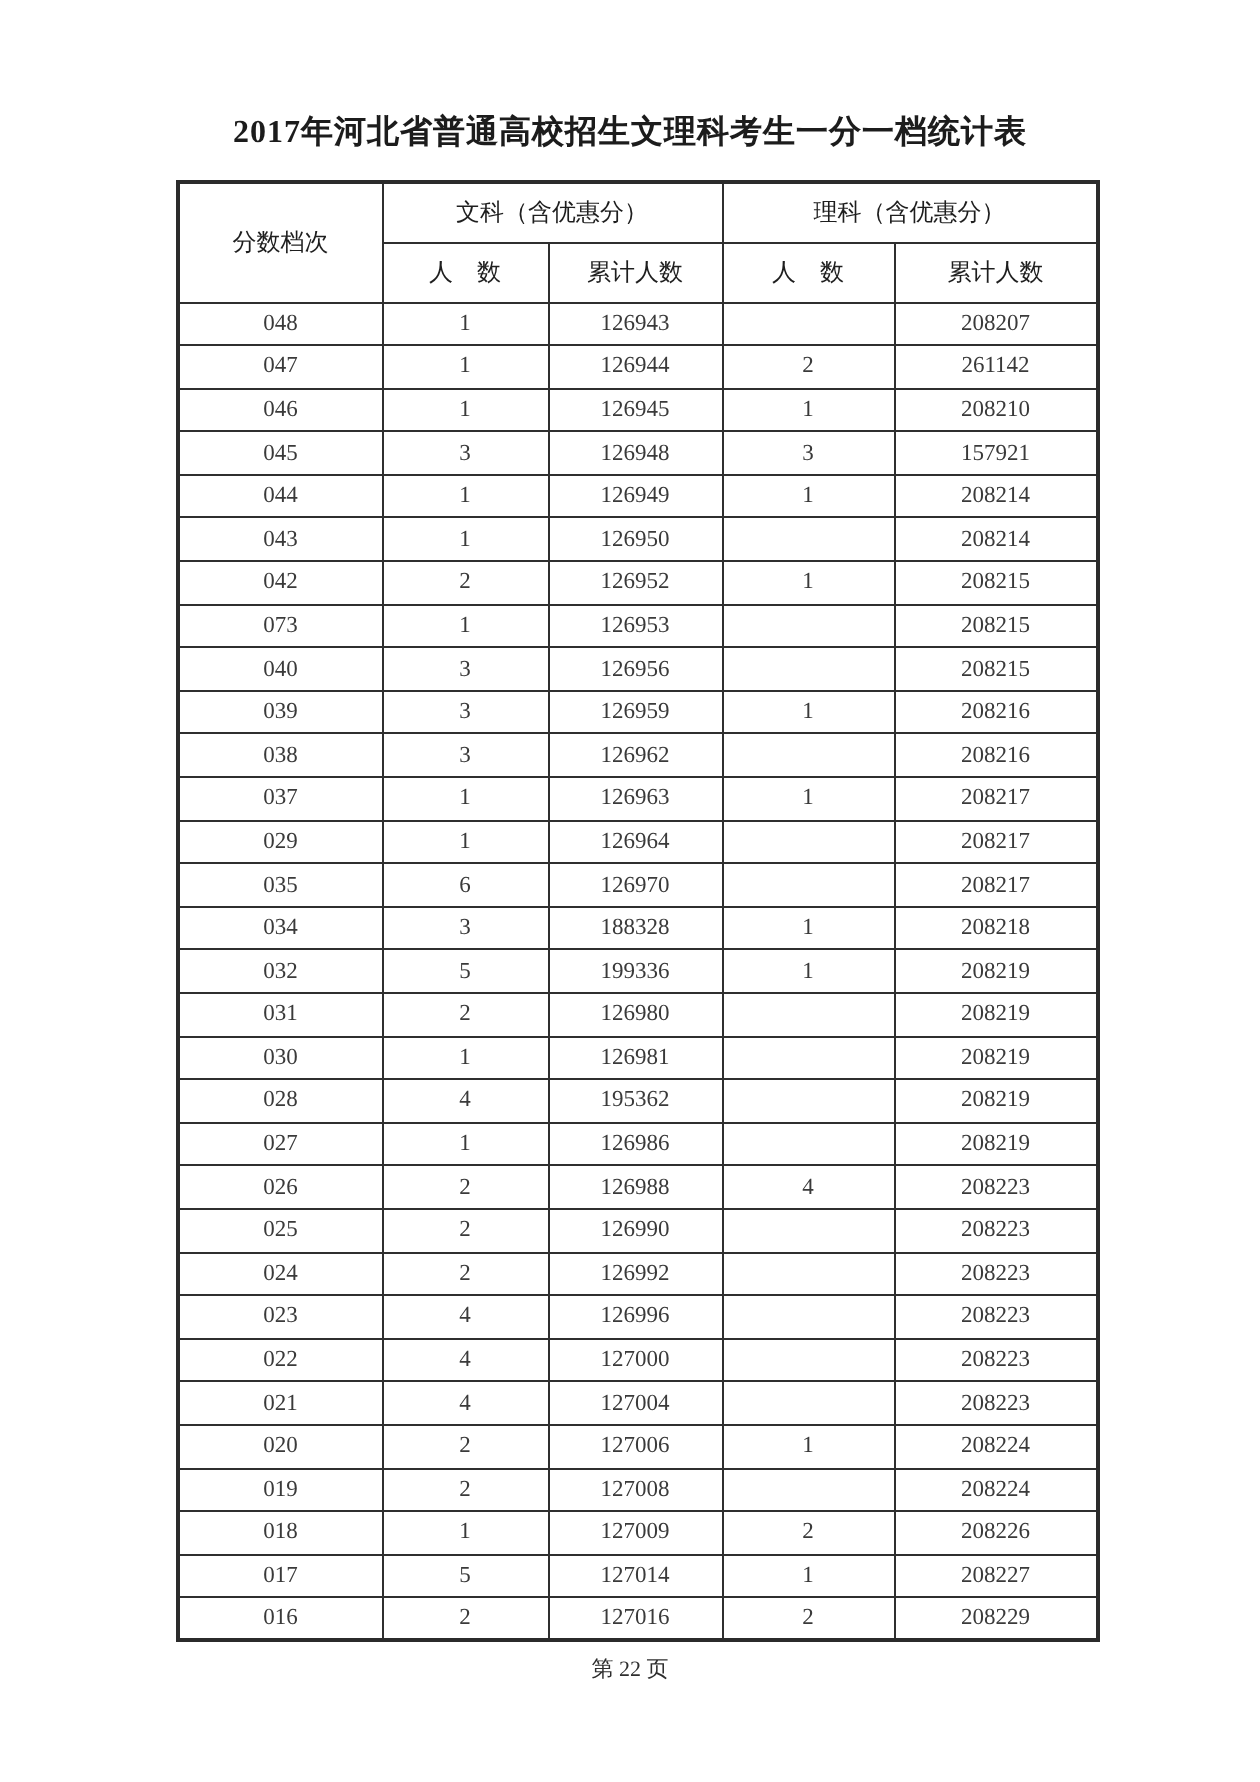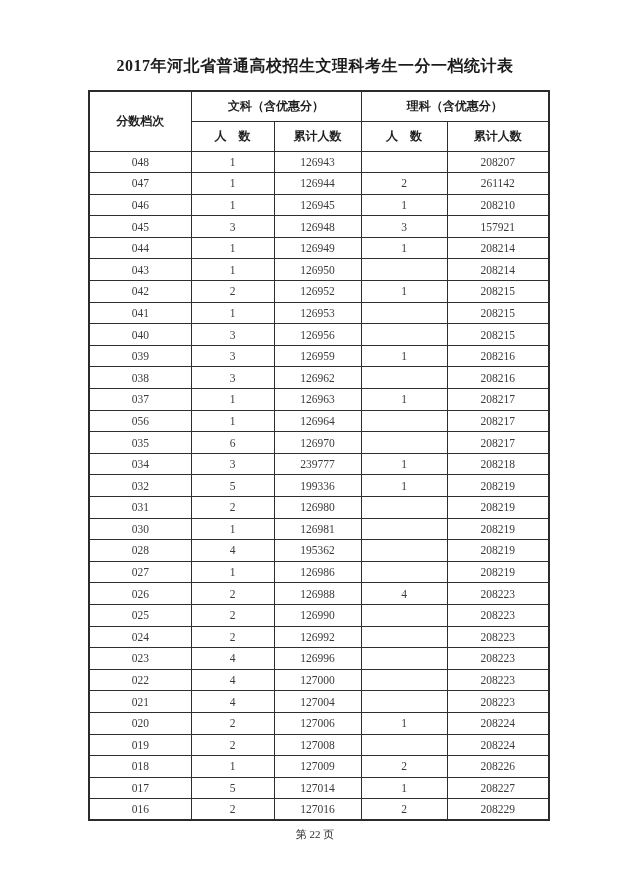--- a/index.html
+++ b/index.html
@@ -43,7 +43,7 @@
   thead th {
     height: 30px;
     font-size: 12px;
-    font-weight: bold;
+    font-weight: normal;
     color: #1e1e1e;
   }
   tbody td {

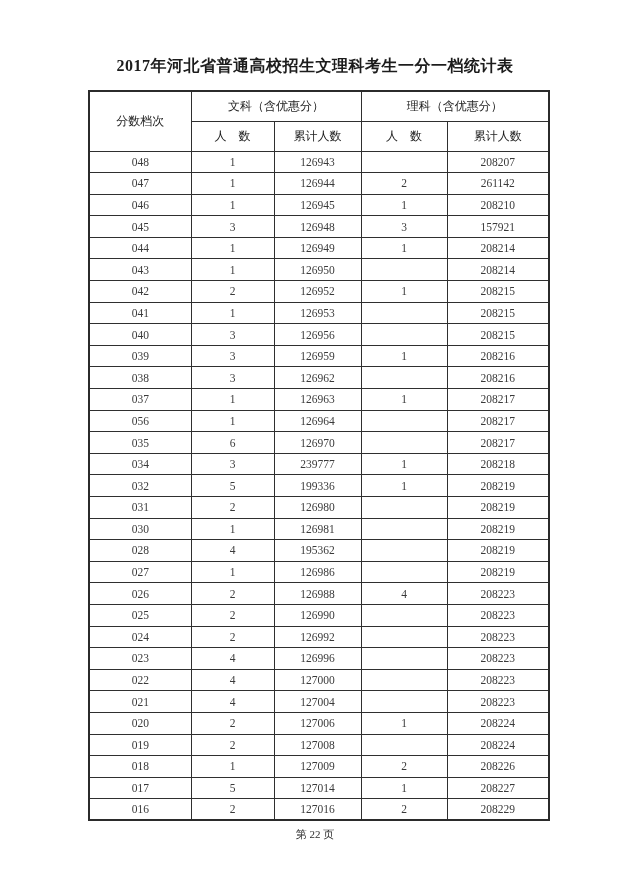--- a/index.html
+++ b/index.html
@@ -140,7 +140,7 @@
           <td>208215</td>
         </tr>
         <tr>
-          <td>041</td>
+          <td>073</td>
           <td>1</td>
           <td>126953</td>
           <td></td>

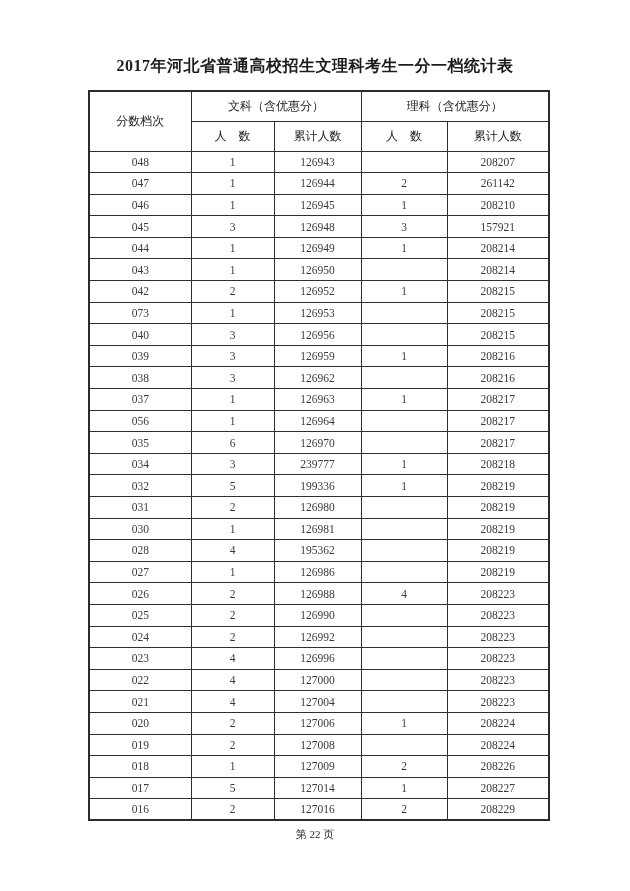--- a/index.html
+++ b/index.html
@@ -175,7 +175,7 @@
           <td>208217</td>
         </tr>
         <tr>
-          <td>056</td>
+          <td>029</td>
           <td>1</td>
           <td>126964</td>
           <td></td>

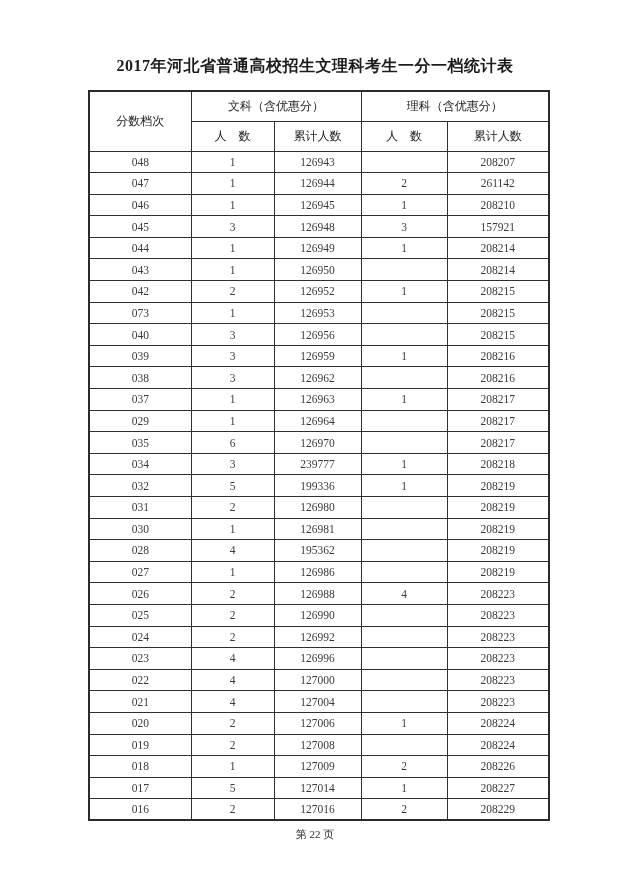--- a/index.html
+++ b/index.html
@@ -191,7 +191,7 @@
         <tr>
           <td>034</td>
           <td>3</td>
-          <td>239777</td>
+          <td>188328</td>
           <td>1</td>
           <td>208218</td>
         </tr>

